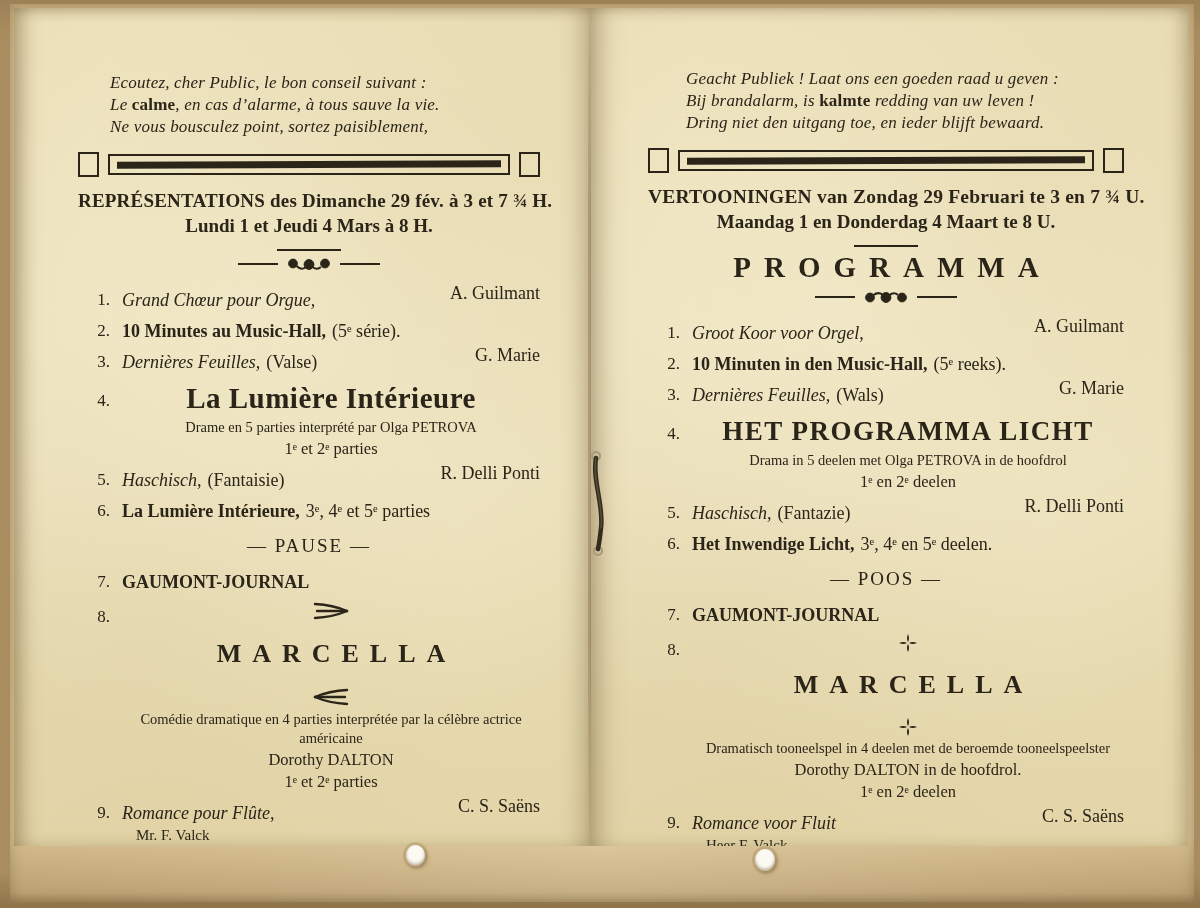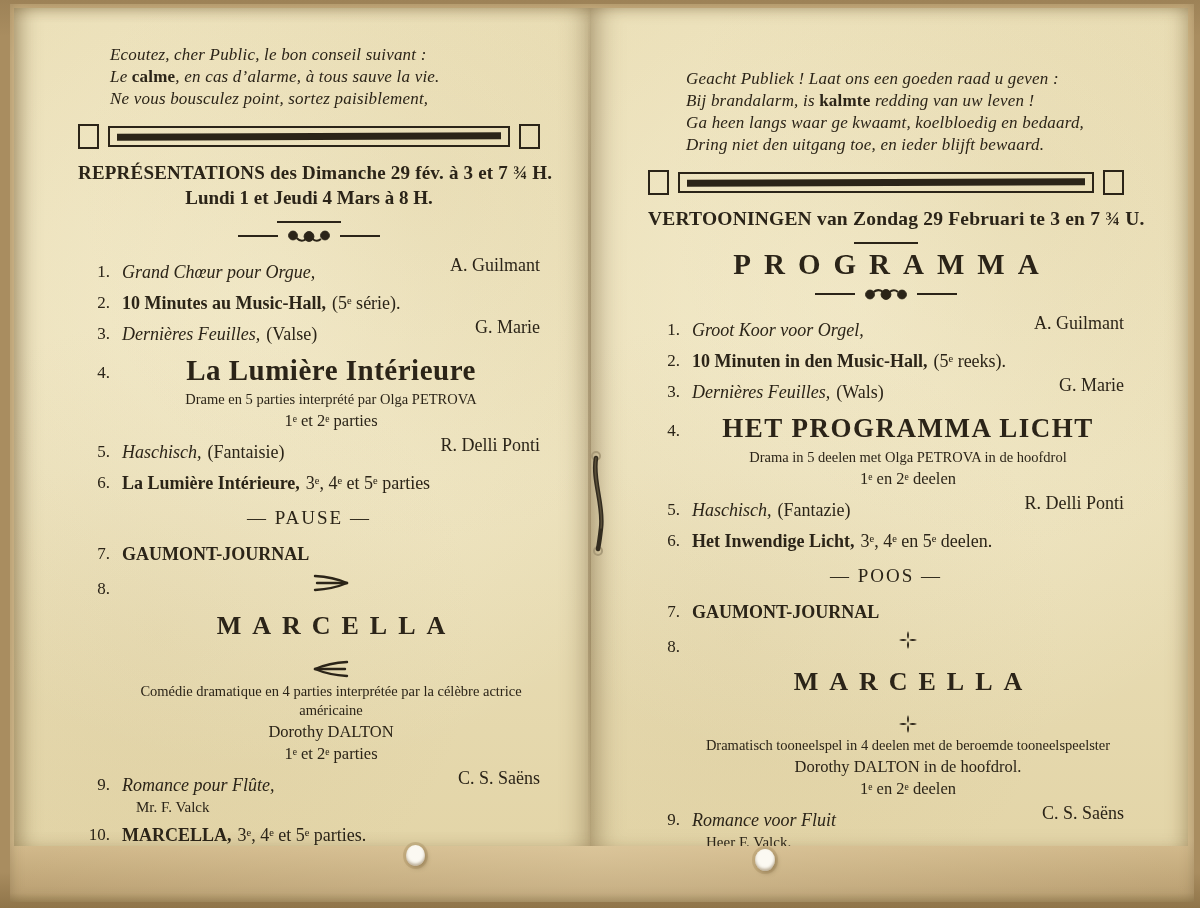--- a/index.html
+++ b/index.html
@@ -42,7 +42,7 @@
   .page-right .inner{left:58px;right:64px;}
 
   
-  .verse{margin-top:36px;font-size:17px;line-height:22px;letter-spacing:.2px;}
+  .verse{margin-top:64px;font-size:17px;line-height:22px;letter-spacing:.2px;}
   .page-left .verse{margin-left:32px;}
   .page-right .verse{margin-left:38px;margin-top:60px;}
   .verse .line{white-space:nowrap;}

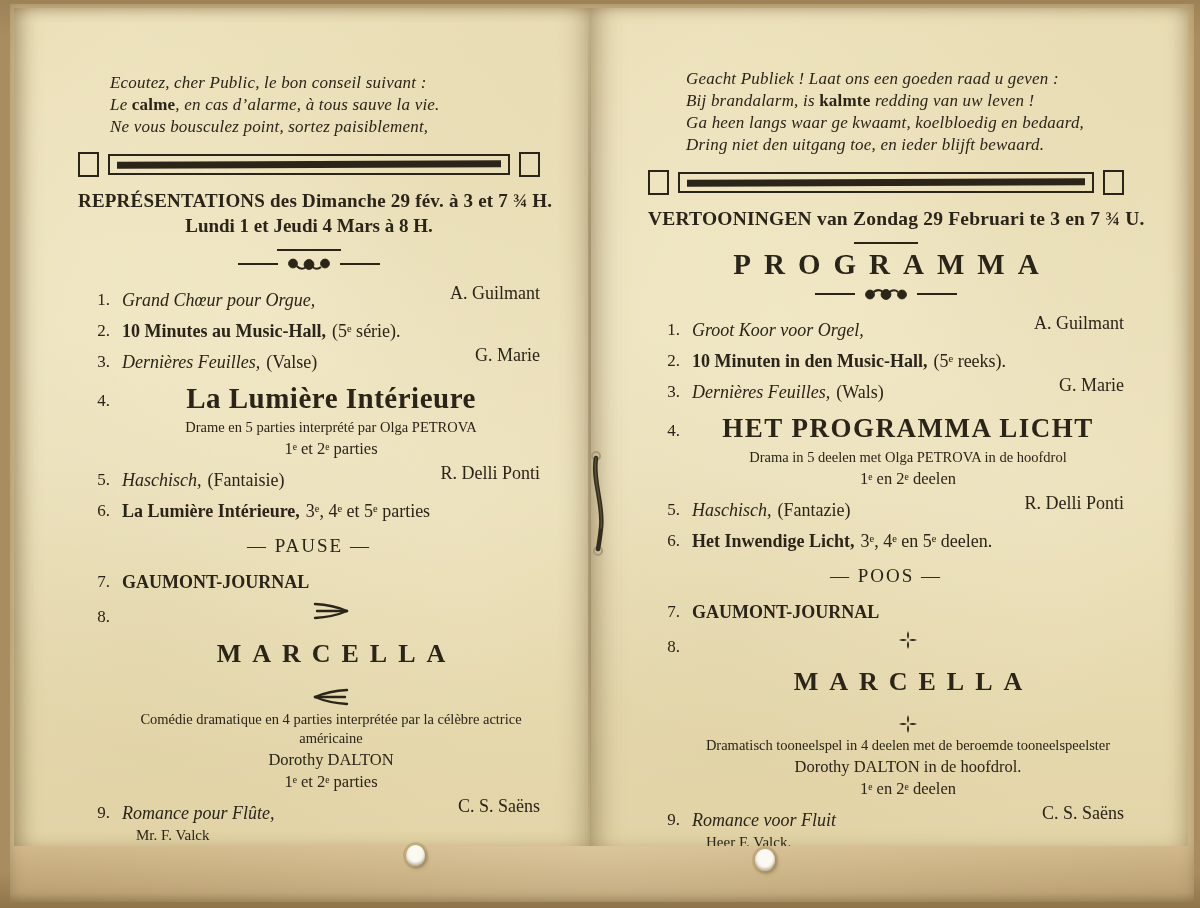--- a/index.html
+++ b/index.html
@@ -223,7 +223,6 @@
     <div class="verse">
       <div class="line"><span class="seg-i">Geacht Publiek ! Laat ons een goeden raad u geven :</span></div>
       <div class="line"><span class="seg-i">Bij brandalarm, is </span><span class="seg-b">kalmte</span><span class="seg-i"> redding van uw leven !</span></div>
-      <div class="line"><span class="seg-i">Ga heen langs waar ge kwaamt, koelbloedig en bedaard,</span></div>
       <div class="line"><span class="seg-i">Dring niet den uitgang toe, en ieder blijft bewaard.</span></div>
     </div>
 

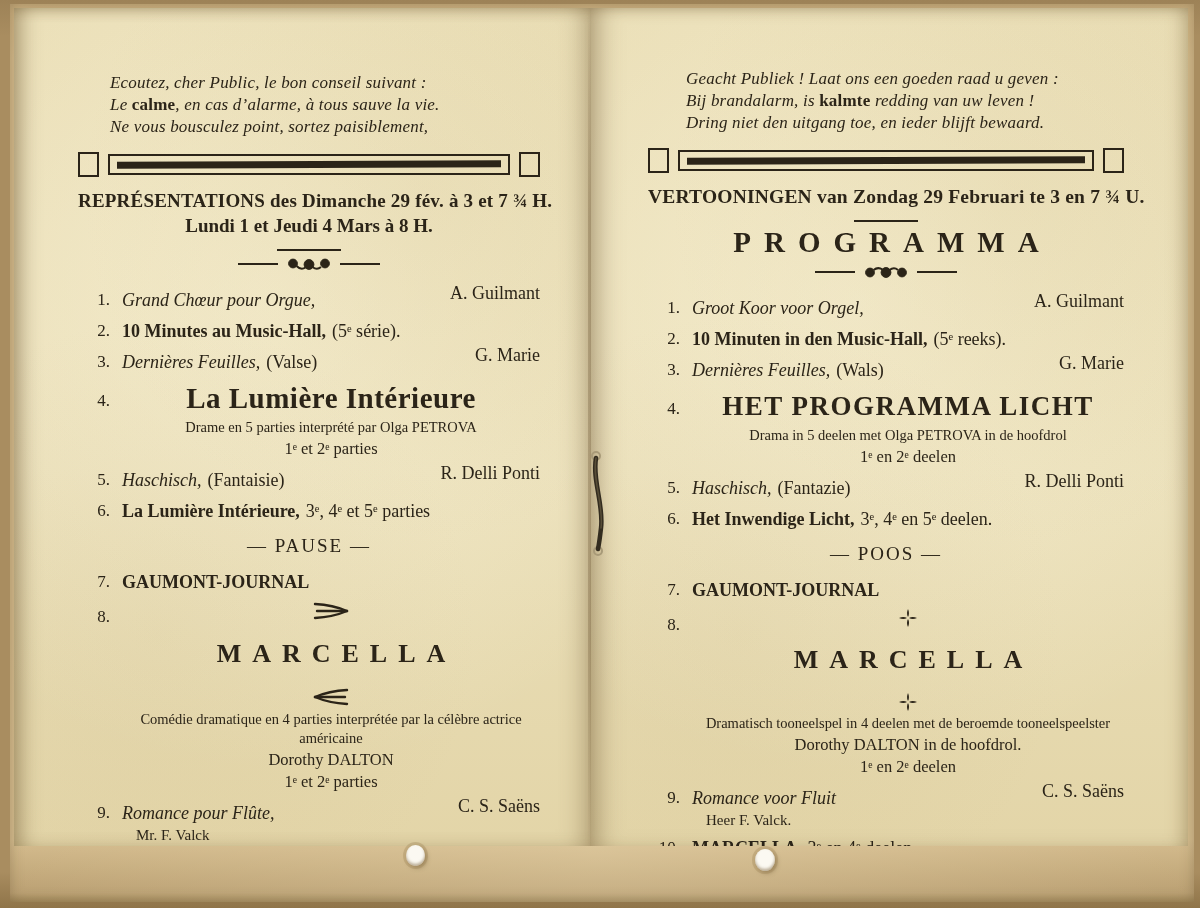--- a/index.html
+++ b/index.html
@@ -236,6 +236,7 @@
 
     <div class="showtimes">
       <div class="l1">VERTOONINGEN van Zondag 29 Februari te 3 en 7 ¾ U.</div>
+      <div class="l2">Maandag 1 en Donderdag 4 Maart te 8 U.</div>
     </div>
 
     <div class="title-rule"></div>

